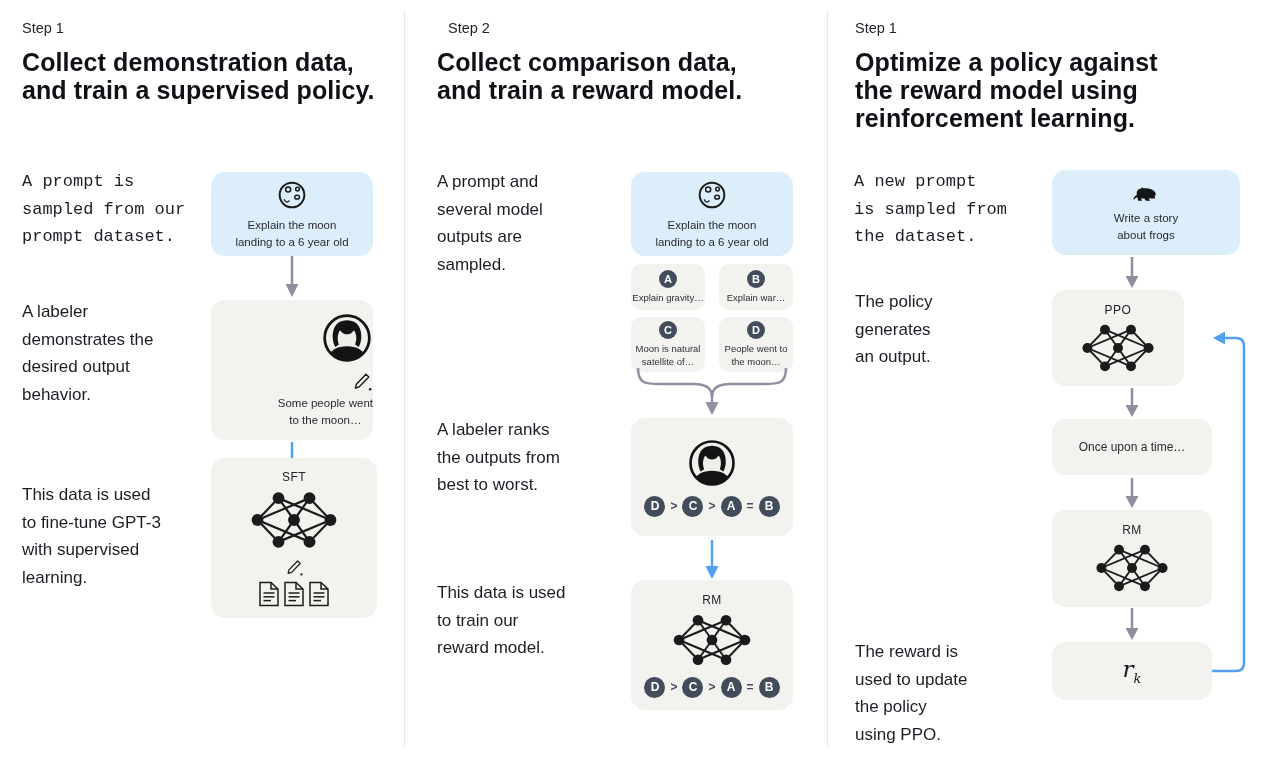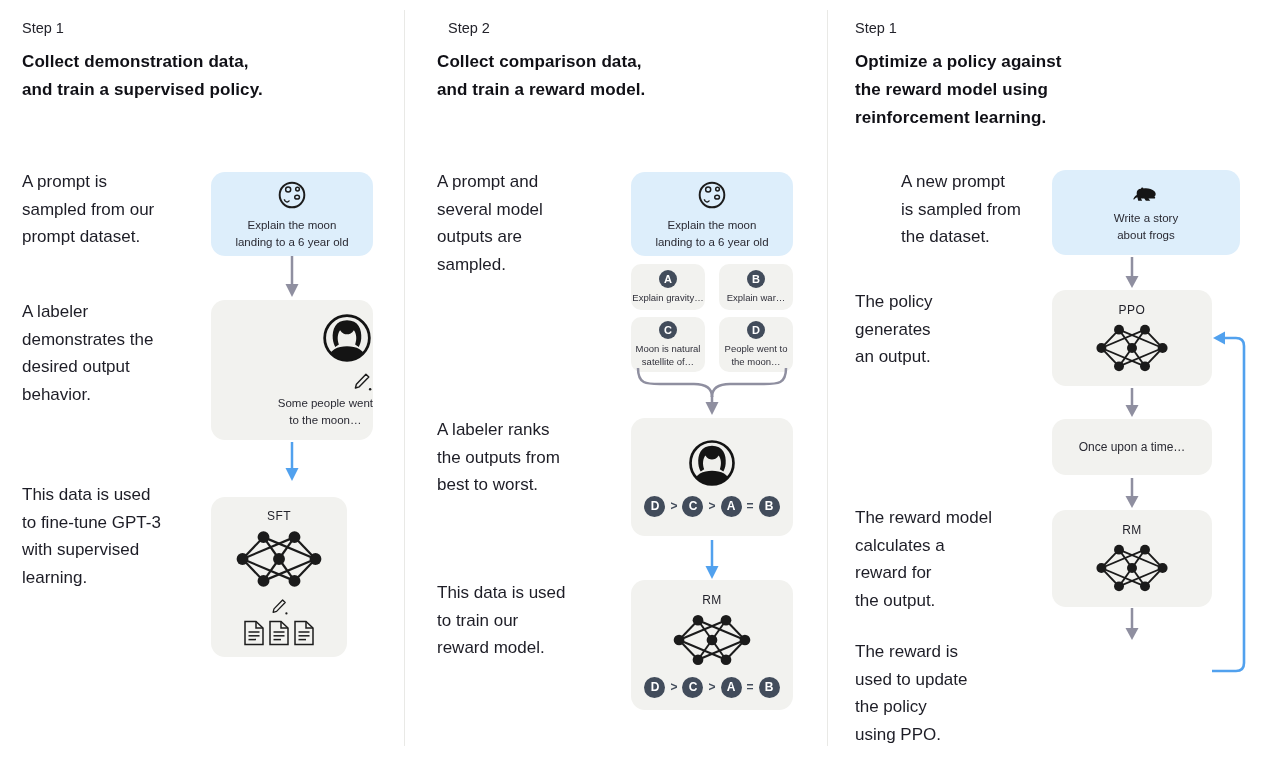--- a/index.html
+++ b/index.html
@@ -7,7 +7,7 @@
           font-family:"Liberation Sans","DejaVu Sans",sans-serif;overflow:hidden;}
   .divider{position:absolute;top:10px;width:1px;height:736px;background:#e9e9e6;}
   .step-label{position:absolute;font-size:14.5px;color:#23232b;}
-  .title{position:absolute;font-size:17px;line-height:28px;font-weight:700;color:#101016;
+  .title{position:absolute;font-size:25px;line-height:28px;font-weight:700;color:#101016;
          white-space:pre-line;letter-spacing:.1px;}
   .caption{position:absolute;font-size:17px;line-height:27.5px;color:#1d1d26;white-space:pre-line;}
   .box{position:absolute;background:#f2f2ef;border-radius:14px;display:flex;flex-direction:column;

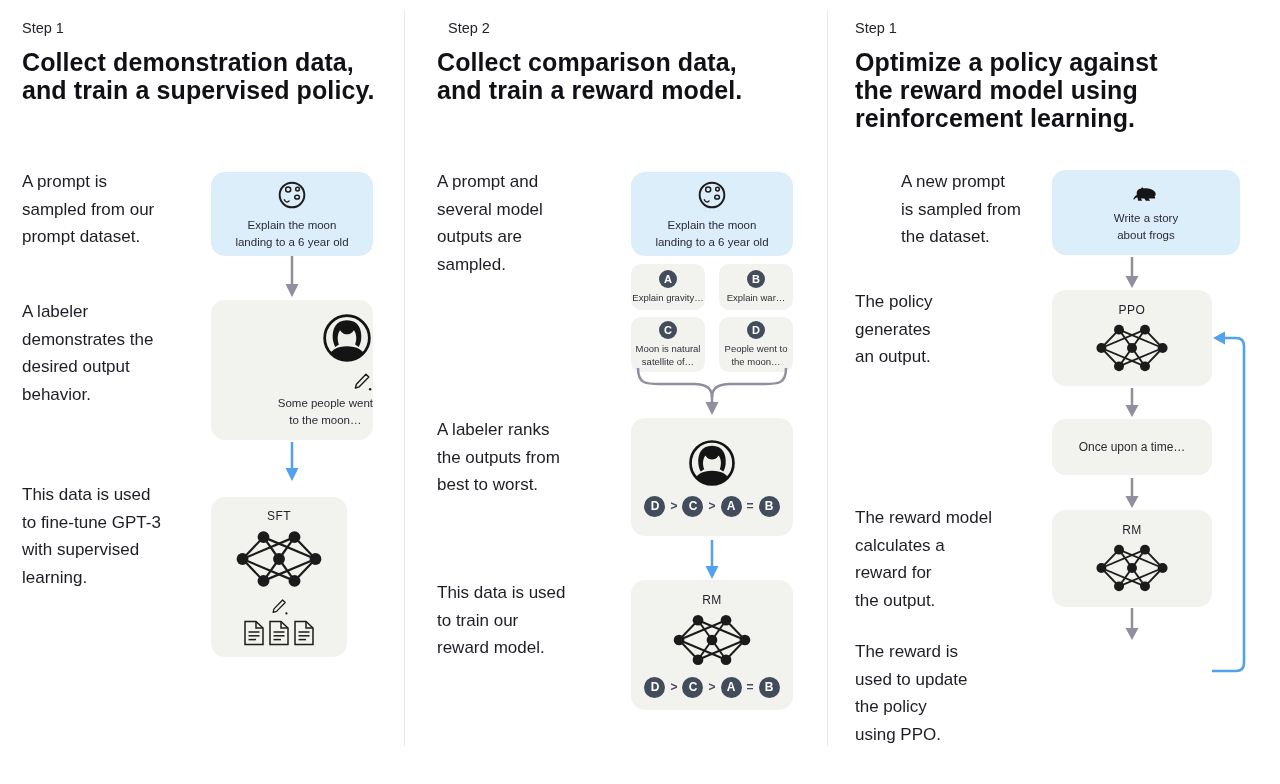--- a/index.html
+++ b/index.html
@@ -41,7 +41,7 @@
   <div class="title" style="left:22px;top:48px;width:375px;">Collect demonstration data,
 and train a supervised policy.</div>
 
-  <div class="caption" style="left:22px;top:168px;width:185px;">A prompt is
+  <div class="caption" style="left:22px;top:168px;width:185px;font-family:Liberation Mono, monospace;">A prompt is
 sampled from our
 prompt dataset.</div>
   <div class="caption" style="left:22px;top:298px;width:185px;">A labeler

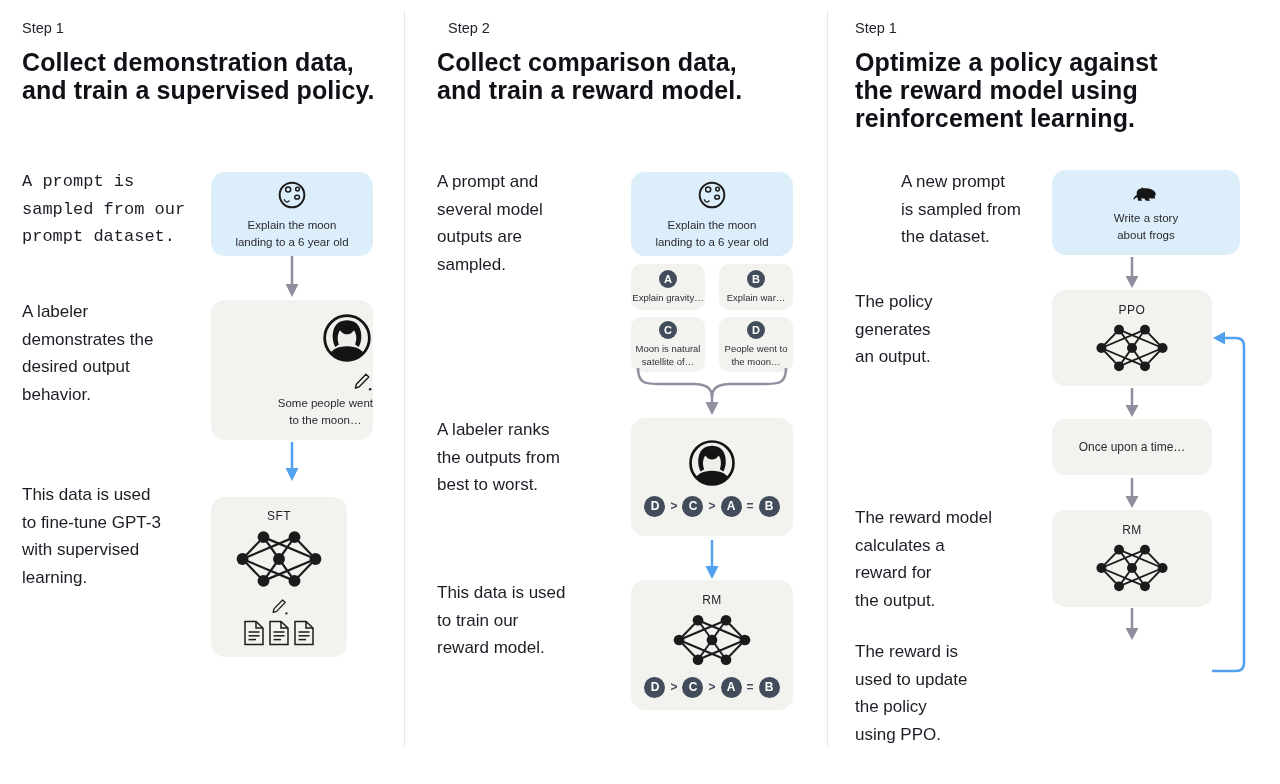--- a/index.html
+++ b/index.html
@@ -273,7 +273,7 @@
 the reward model using
 reinforcement learning.</div>
 
-  <div class="caption" style="left:901px;top:168px;width:185px;">A new prompt
+  <div class="caption" style="left:854px;top:168px;width:185px;font-family:Liberation Mono, monospace;">A new prompt
 is sampled from
 the dataset.</div>
   <div class="caption" style="left:855px;top:288px;width:185px;">The policy

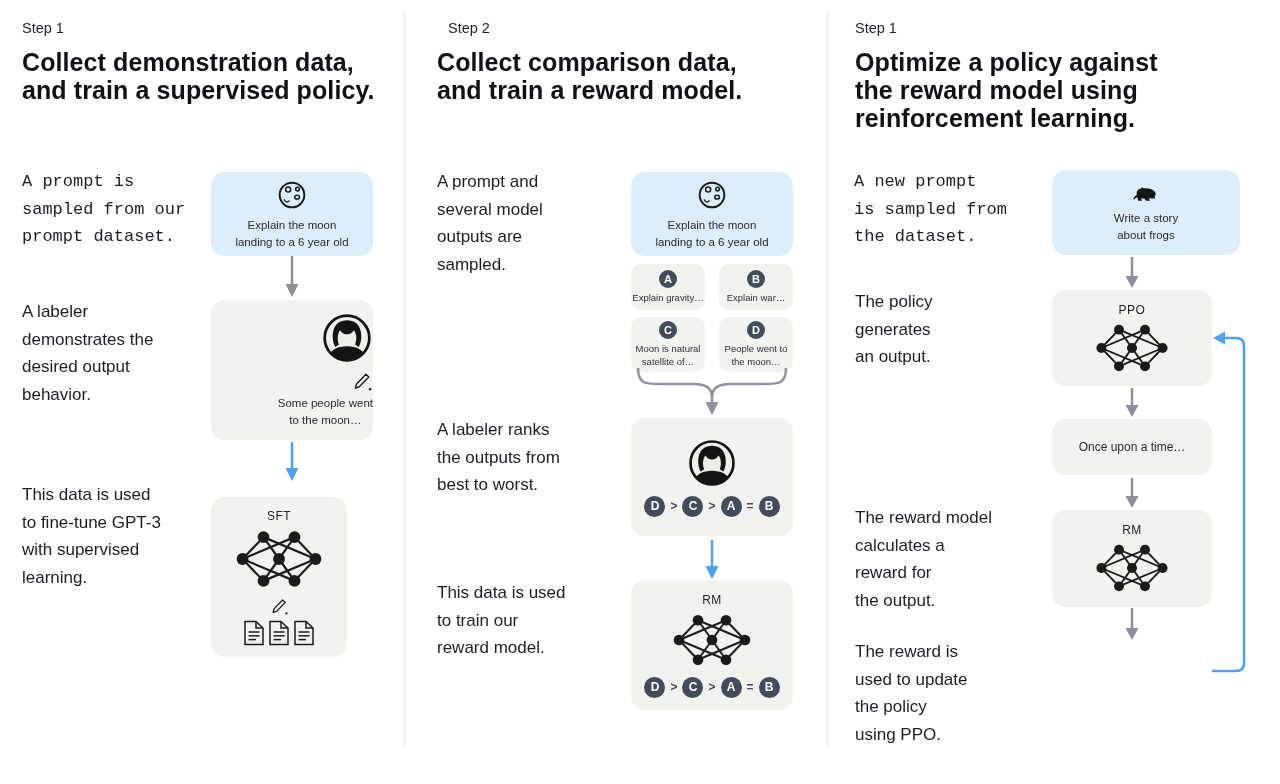--- a/index.html
+++ b/index.html
@@ -302,7 +302,7 @@
     <polygon points="1.5,19 14.5,19 8,31" fill="#8f8fa0"></polygon>
   </svg>
 
-  <div class="box" style="left:1052px;top:290px;width:160px;height:96px;">
+  <div class="box" style="left:1052px;top:290px;width:132px;height:96px;">
     <div class="model-label">PPO</div>
     <svg class="icon" width="82" height="52" viewBox="0 0 100 68">
       <g stroke="#1b1b1b" stroke-width="2.4">

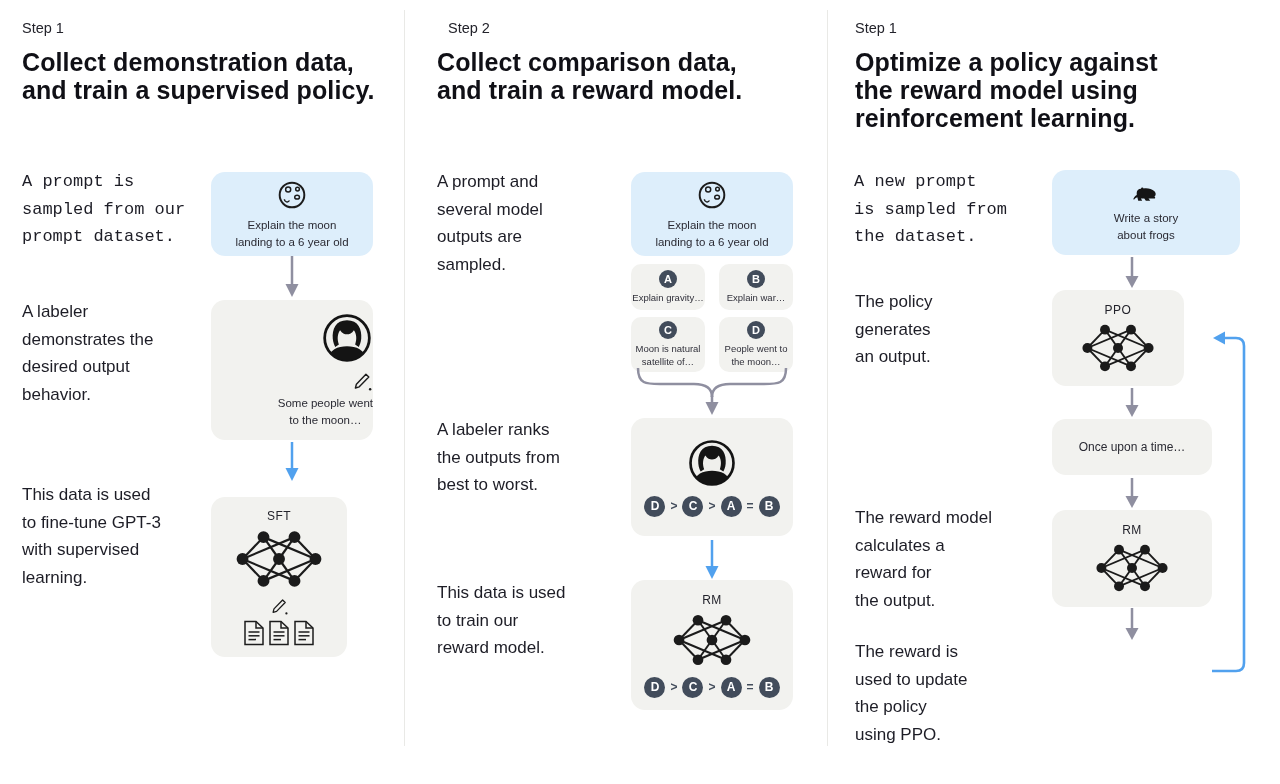--- a/index.html
+++ b/index.html
@@ -96,7 +96,7 @@
     <polygon points="1.5,26 14.5,26 8,39" fill="#51a1ee"></polygon>
   </svg>
 
-  <div class="box" style="left:211px;top:497px;width:136px;height:160px;">
+  <div class="box" style="left:211px;top:458px;width:166px;height:160px;">
     <div class="model-label">SFT</div>
     <svg class="icon" width="96" height="62" viewBox="0 0 100 68">
       <g stroke="#1b1b1b" stroke-width="2.4">

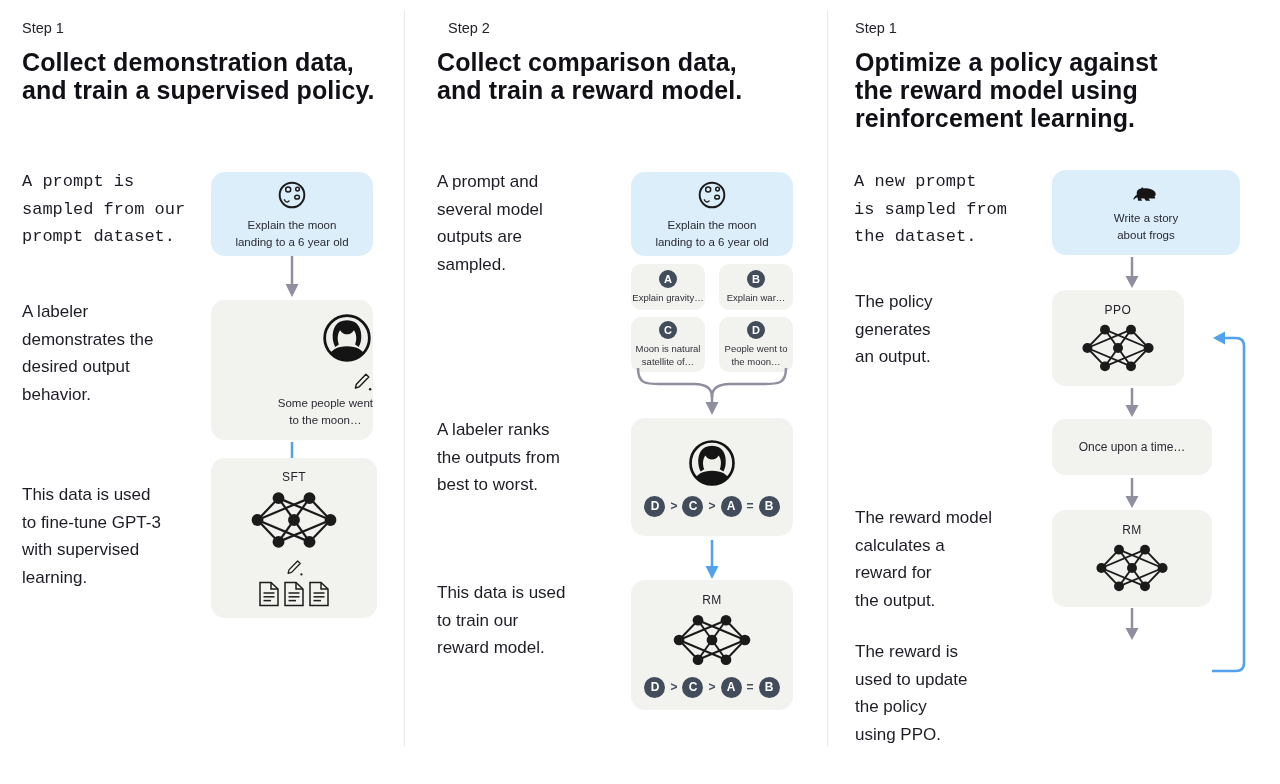--- a/index.html
+++ b/index.html
@@ -279,10 +279,6 @@
   <div class="caption" style="left:855px;top:288px;width:185px;">The policy
 generates
 an output.</div>
-  <div class="caption" style="left:855px;top:504px;width:185px;">The reward model
-calculates a
-reward for
-the output.</div>
   <div class="caption" style="left:855px;top:638px;width:185px;">The reward is
 used to update
 the policy

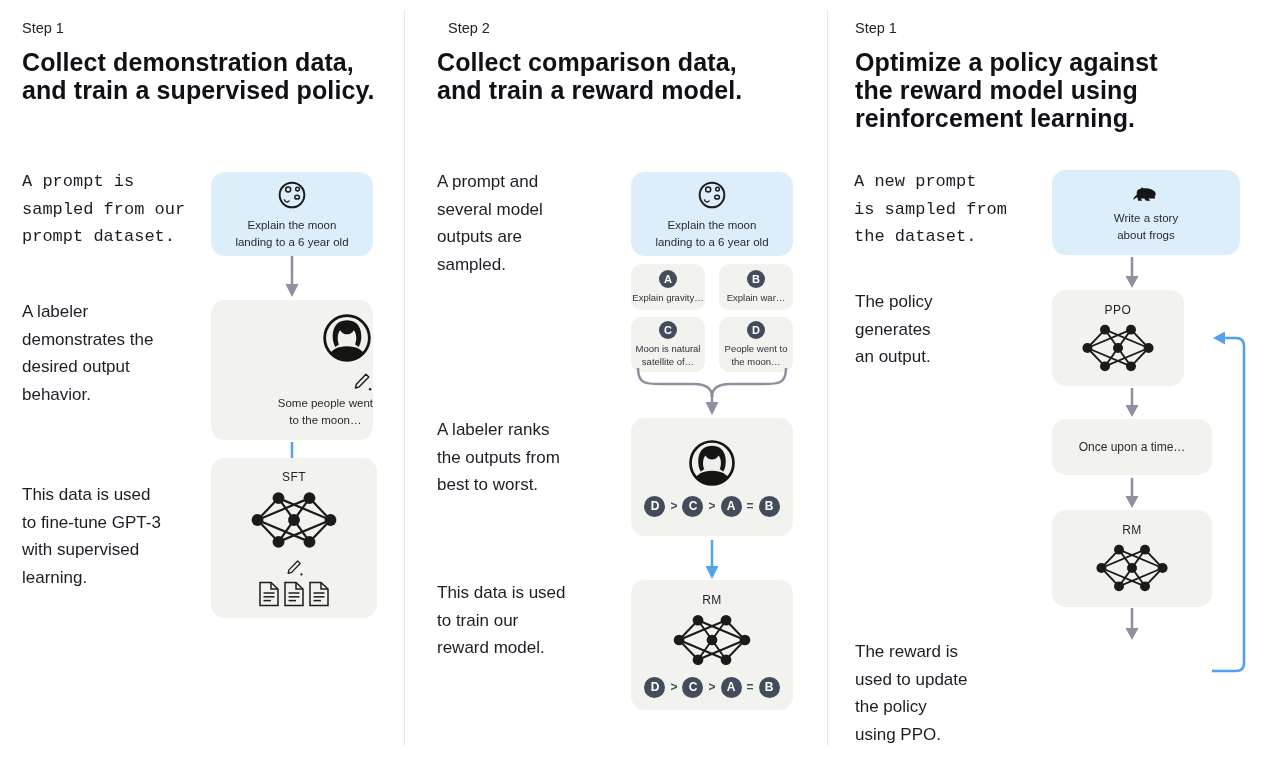--- a/index.html
+++ b/index.html
@@ -375,6 +375,9 @@
     <polygon points="1.5,20 14.5,20 8,32" fill="#8f8fa0"></polygon>
   </svg>
 
+  <div class="box" style="left:1052px;top:642px;width:160px;height:58px;">
+    <div class="rk"><span>r</span><span class="sub">k</span></div>
+  </div>
 
   <svg class="arrow" style="left:1212px;top:326px;" width="40" height="352" viewBox="0 0 40 352">
     <path d="M0 345 H24 Q32 345 32 337 V20 Q32 12 24 12 H12" fill="none" stroke="#51a1ee" stroke-width="2.6"></path>

